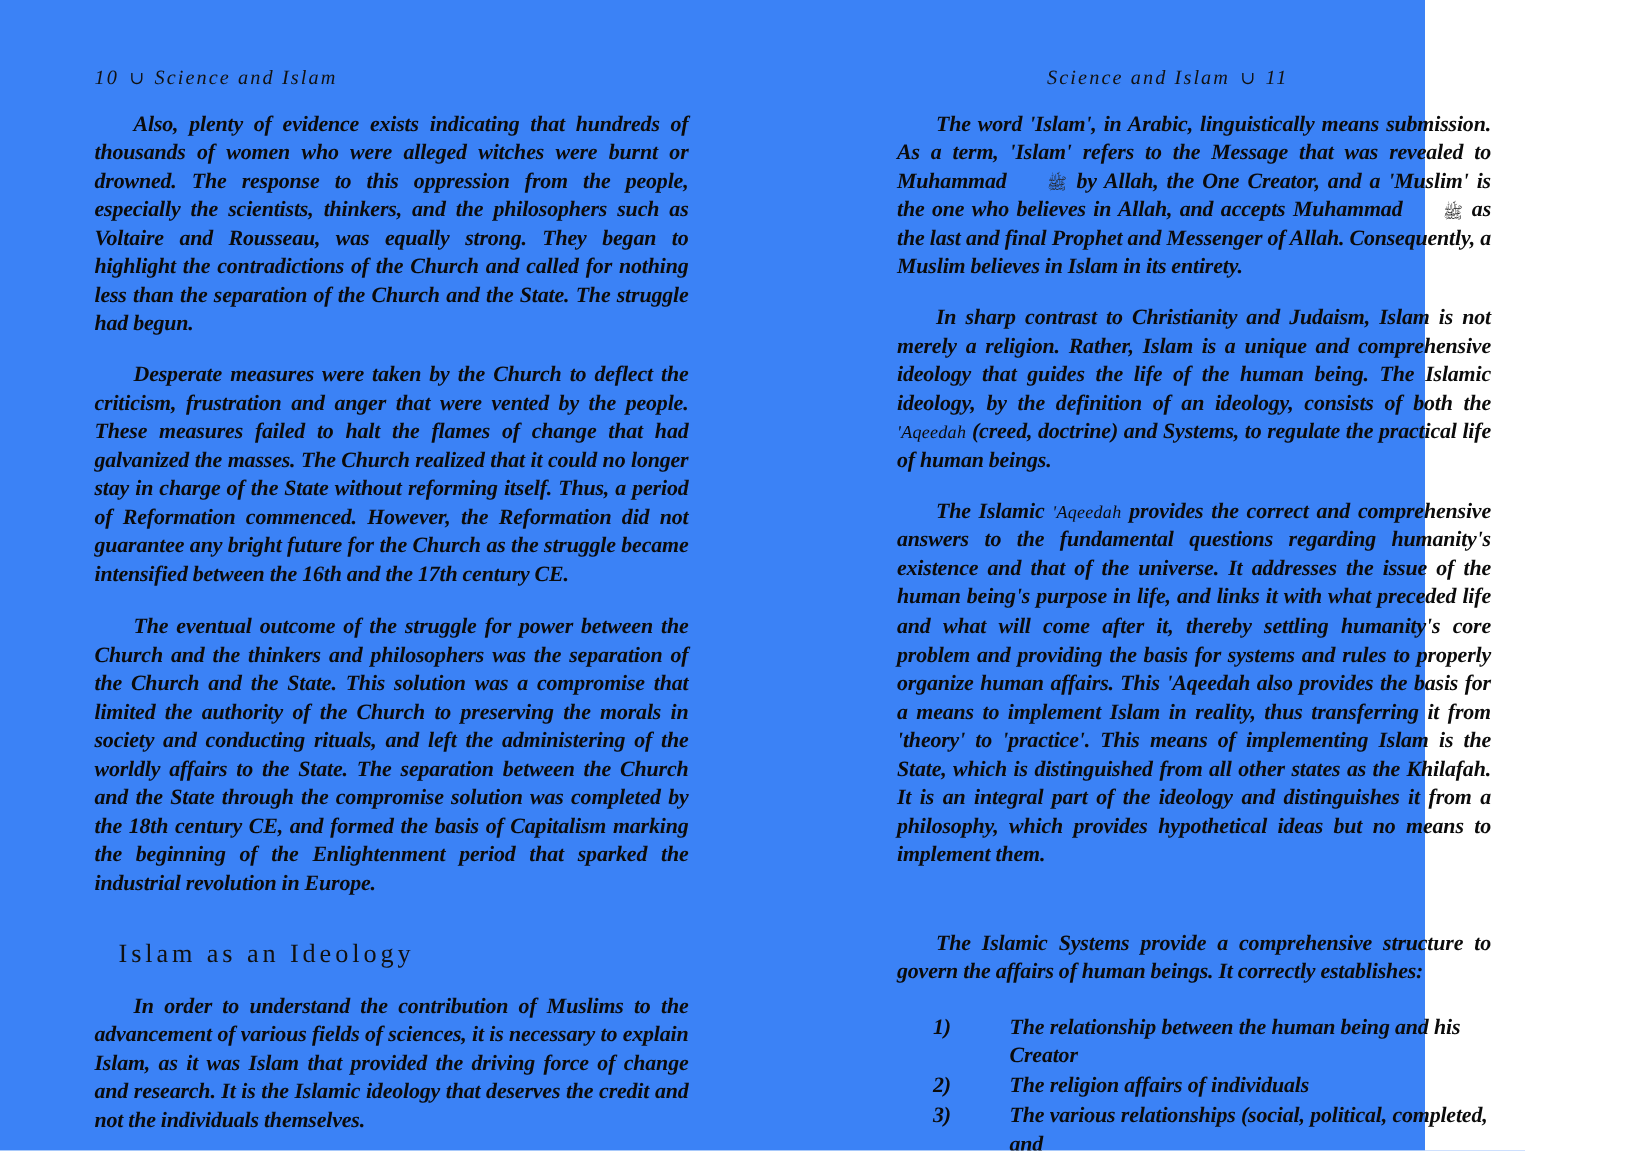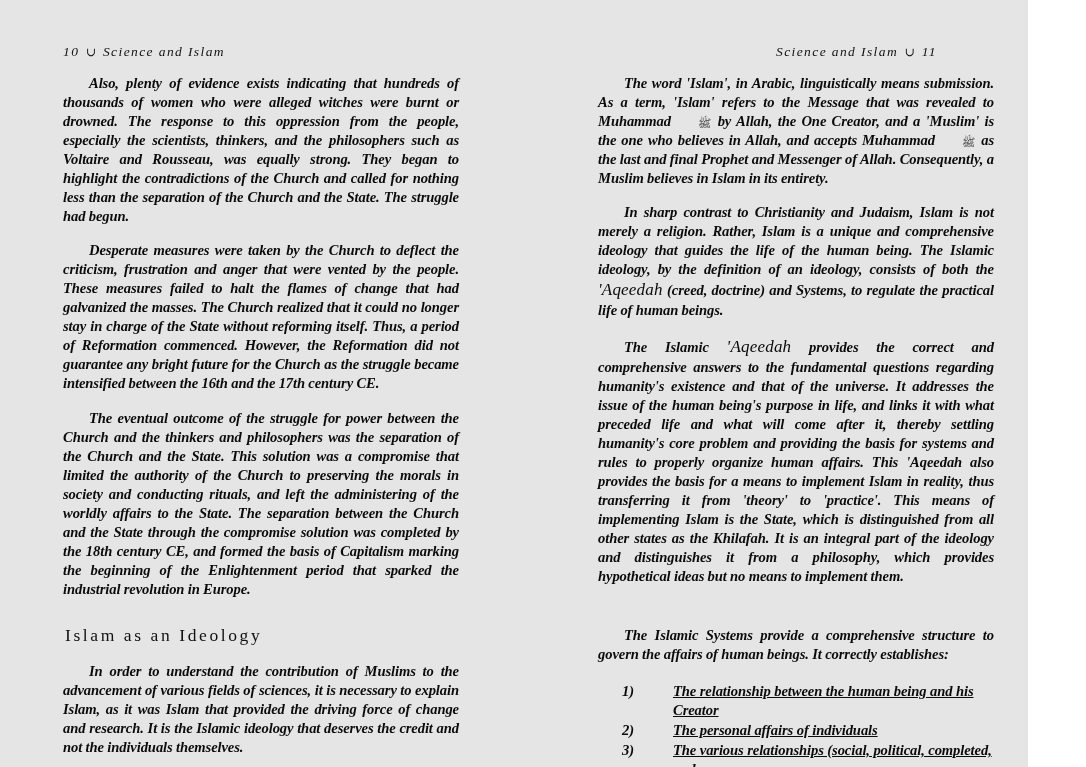--- a/index.html
+++ b/index.html
@@ -17,9 +17,9 @@
   }
   .spread {
     position: relative;
-    width: 1028px;
+    width: 950px;
     height: 767px;
-    background: #e5e5e5;
+    background: #3b82f6;
   }
 
   

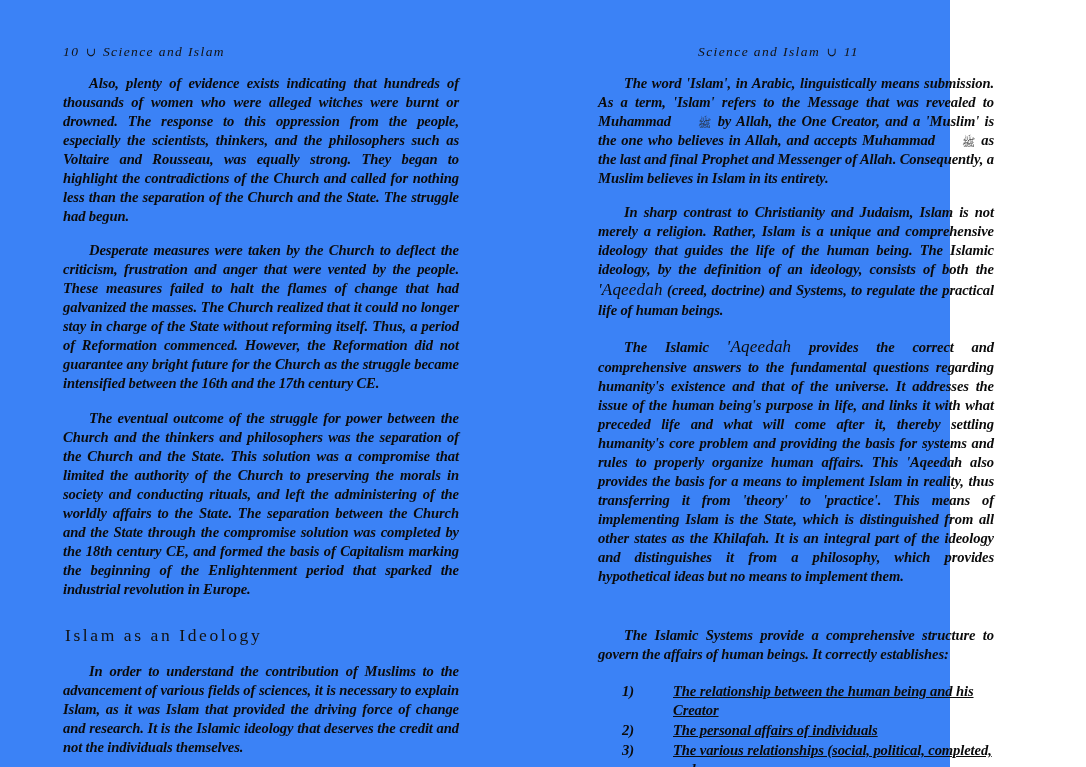--- a/index.html
+++ b/index.html
@@ -80,7 +80,7 @@
   
   .term {
     font-weight: normal;
-    font-size: 17px;
+    font-size: 12px;
     letter-spacing: 0.2px;
   }
 

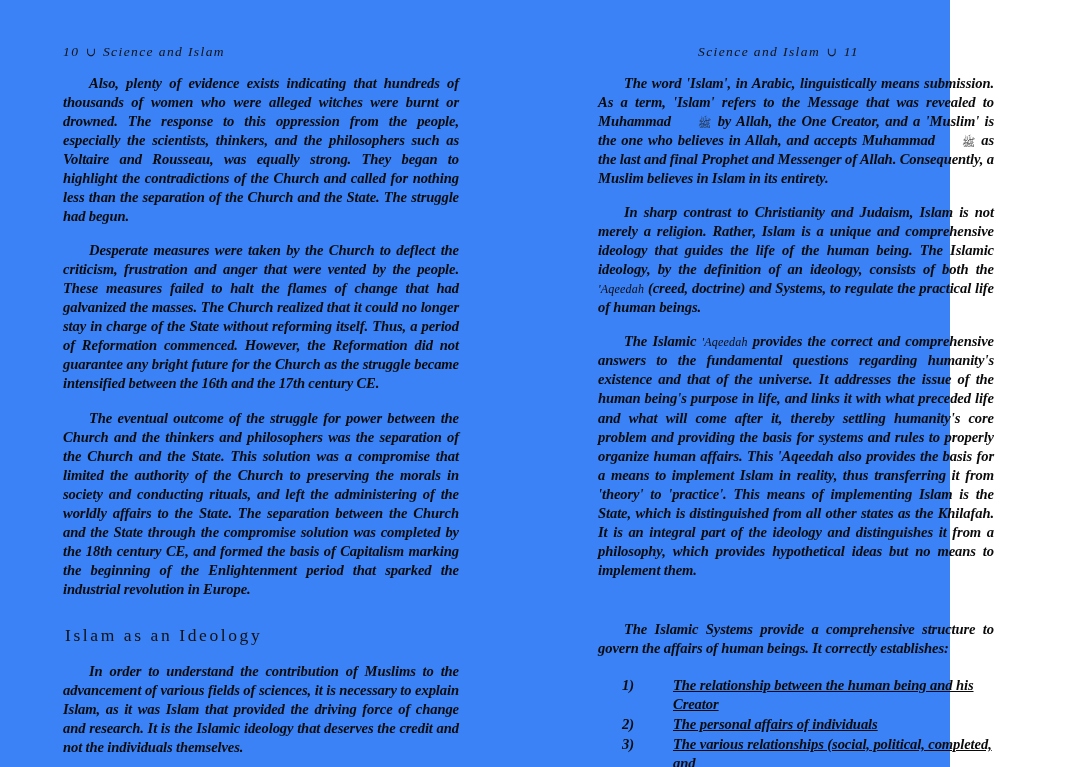--- a/index.html
+++ b/index.html
@@ -68,7 +68,7 @@
 
   
   h2.section-heading {
-    margin: 26px 0 16px 2px;
+    margin: 26px 0 16px 16px;
     font-size: 17.5px;
     font-weight: normal;
     font-style: normal;

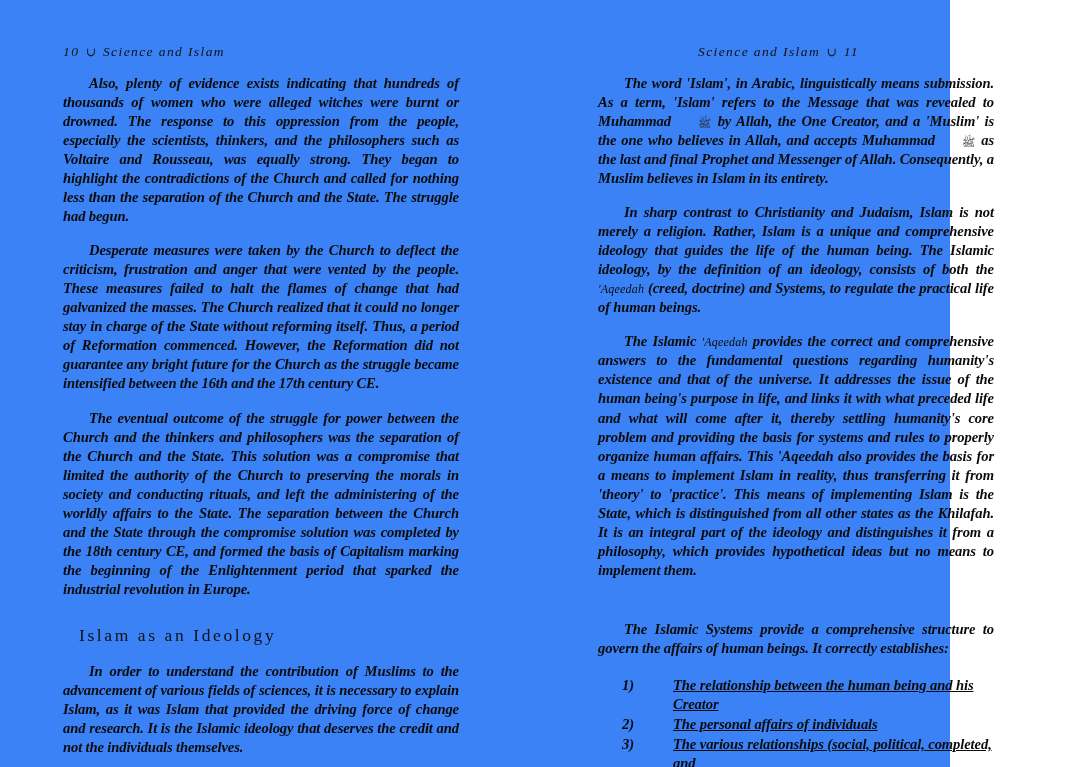--- a/index.html
+++ b/index.html
@@ -120,7 +120,7 @@
     font-style: italic;
     font-weight: bold;
   }
-  ol.numbered-list > li .item-text { display: block; text-decoration: underline; }
+  ol.numbered-list > li .item-text { display: block; }
   ol.numbered-list > li .cont { display: block; padding-left: 12px; }
 </style>
 </head>

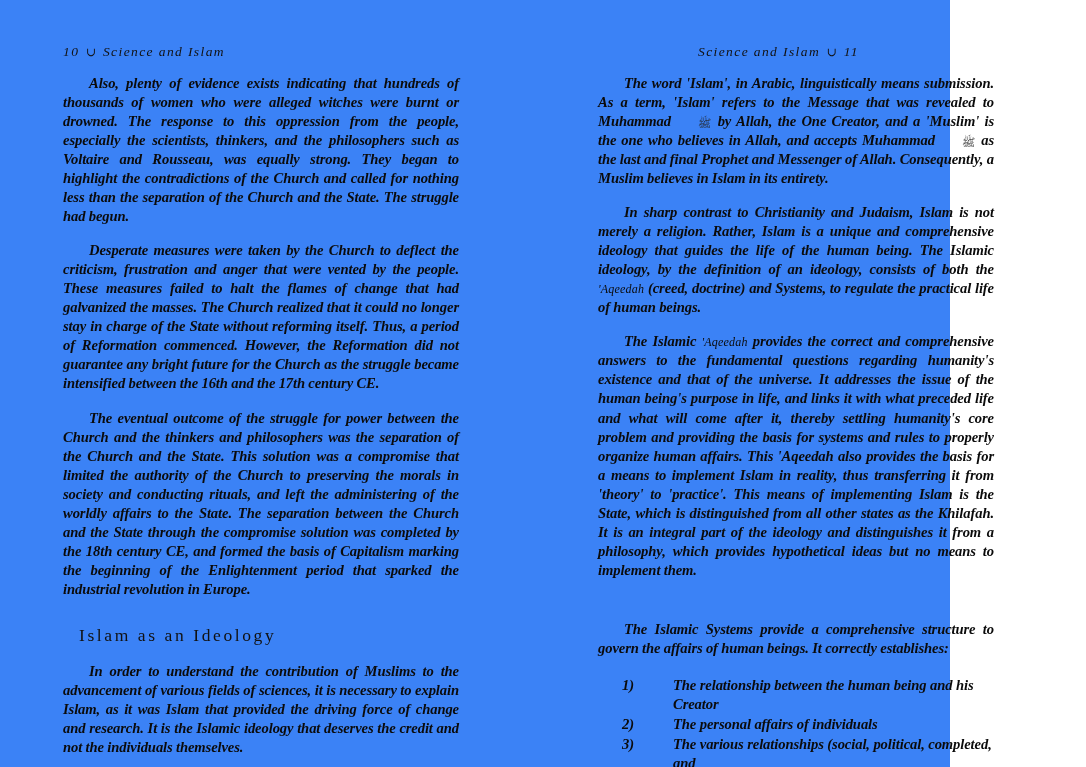--- a/index.html
+++ b/index.html
@@ -174,7 +174,7 @@
       </li>
       <li>
         <span class="marker">2)</span>
-        <span class="item-text">The personal affairs of individuals</span>
+        <span class="item-text">The religion affairs of individuals</span>
       </li>
       <li>
         <span class="marker">3)</span>

